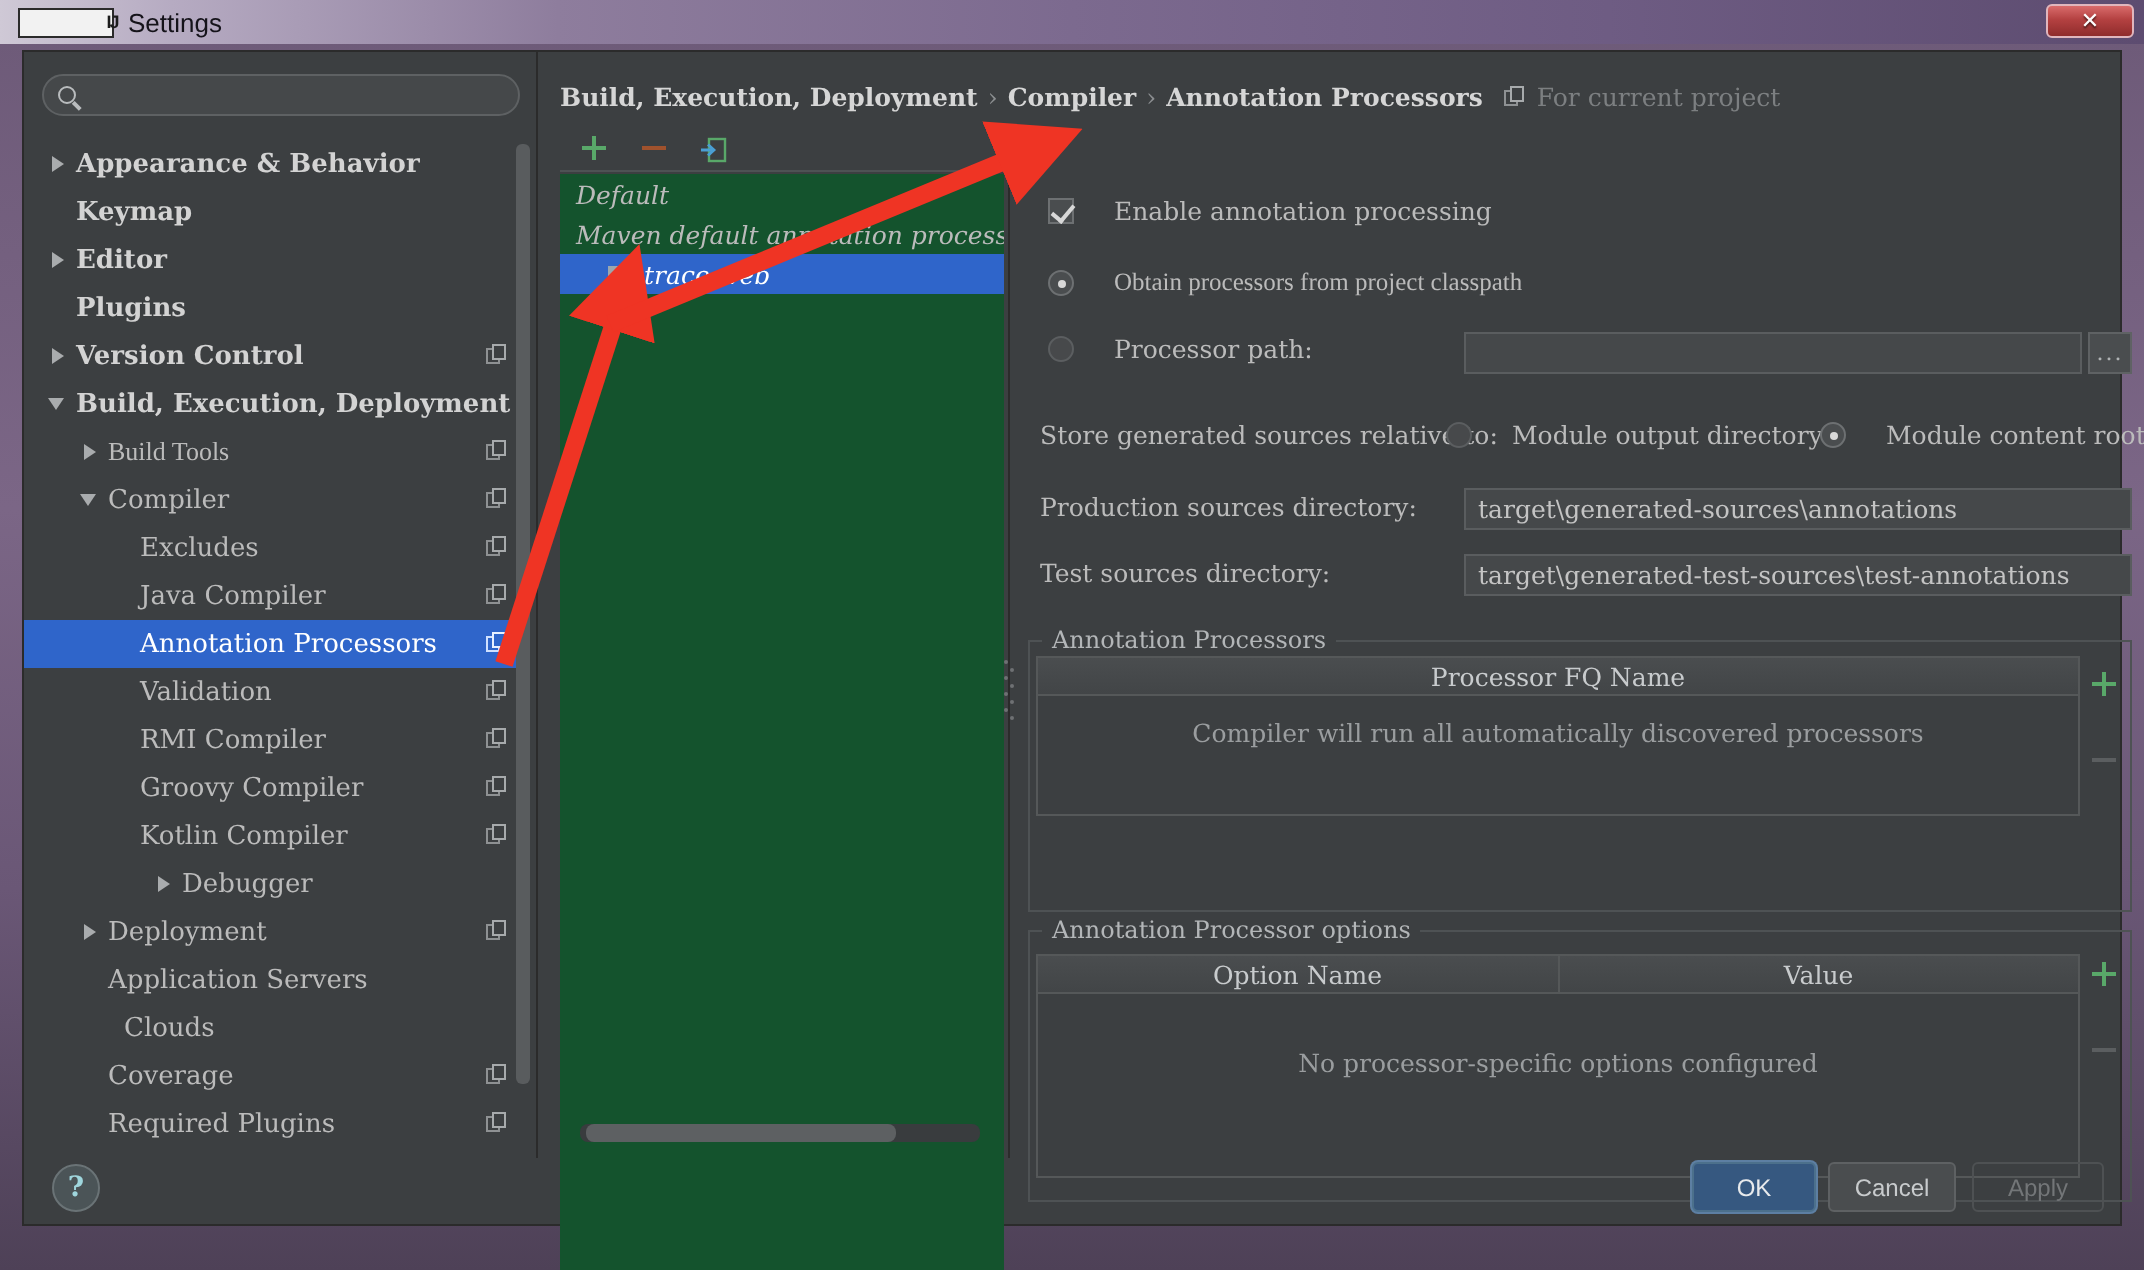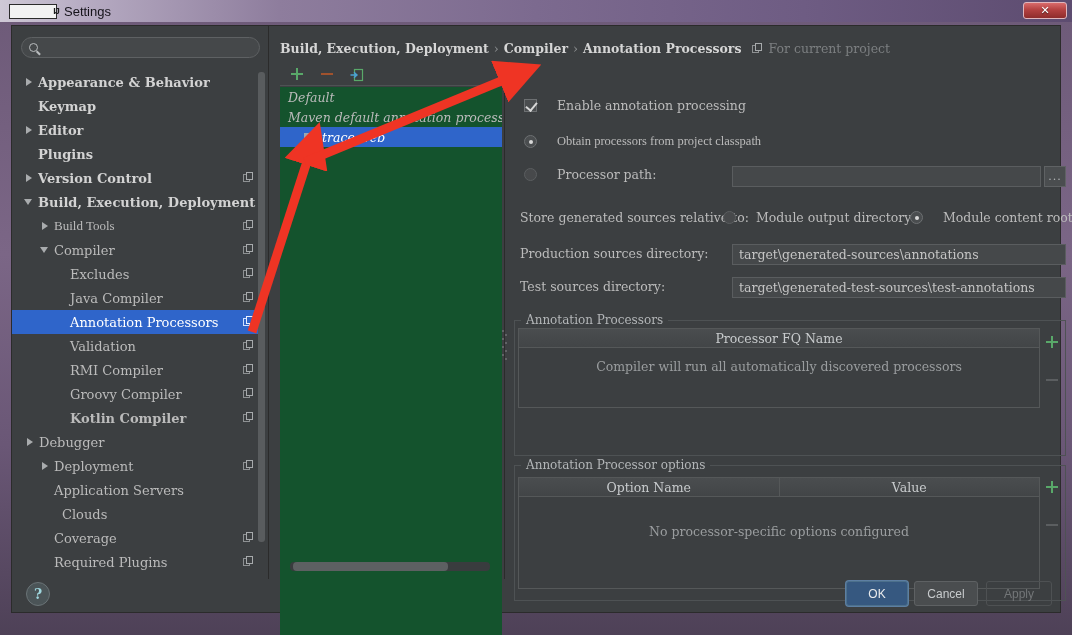--- a/index.html
+++ b/index.html
@@ -404,7 +404,7 @@
               <i class="b2"></i>
             </span>
           </div>
-          <div class="tree-row" style="padding-left: 44px; font-weight: bold;">
+          <div class="tree-row" style="padding-left: 44px;">
             <span class="arrow"></span>
             <span class="tree-label">Kotlin Compiler</span>
             <span class="proj-icon">

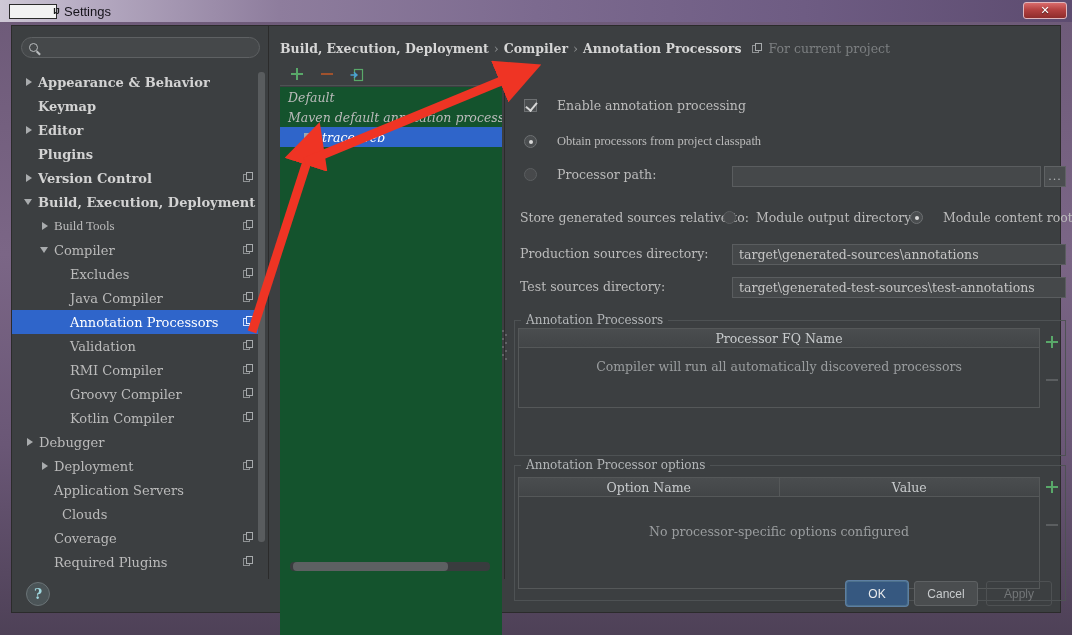--- a/index.html
+++ b/index.html
@@ -412,7 +412,7 @@
               <i class="b2"></i>
             </span>
           </div>
-          <div class="tree-row" style="padding-left: 13px;">
+          <div class="tree-row" style="padding-left: 41px; margin-left: 24px;">
             <span class="arrow right"></span>
             <span class="tree-label">Debugger</span>
           </div>

